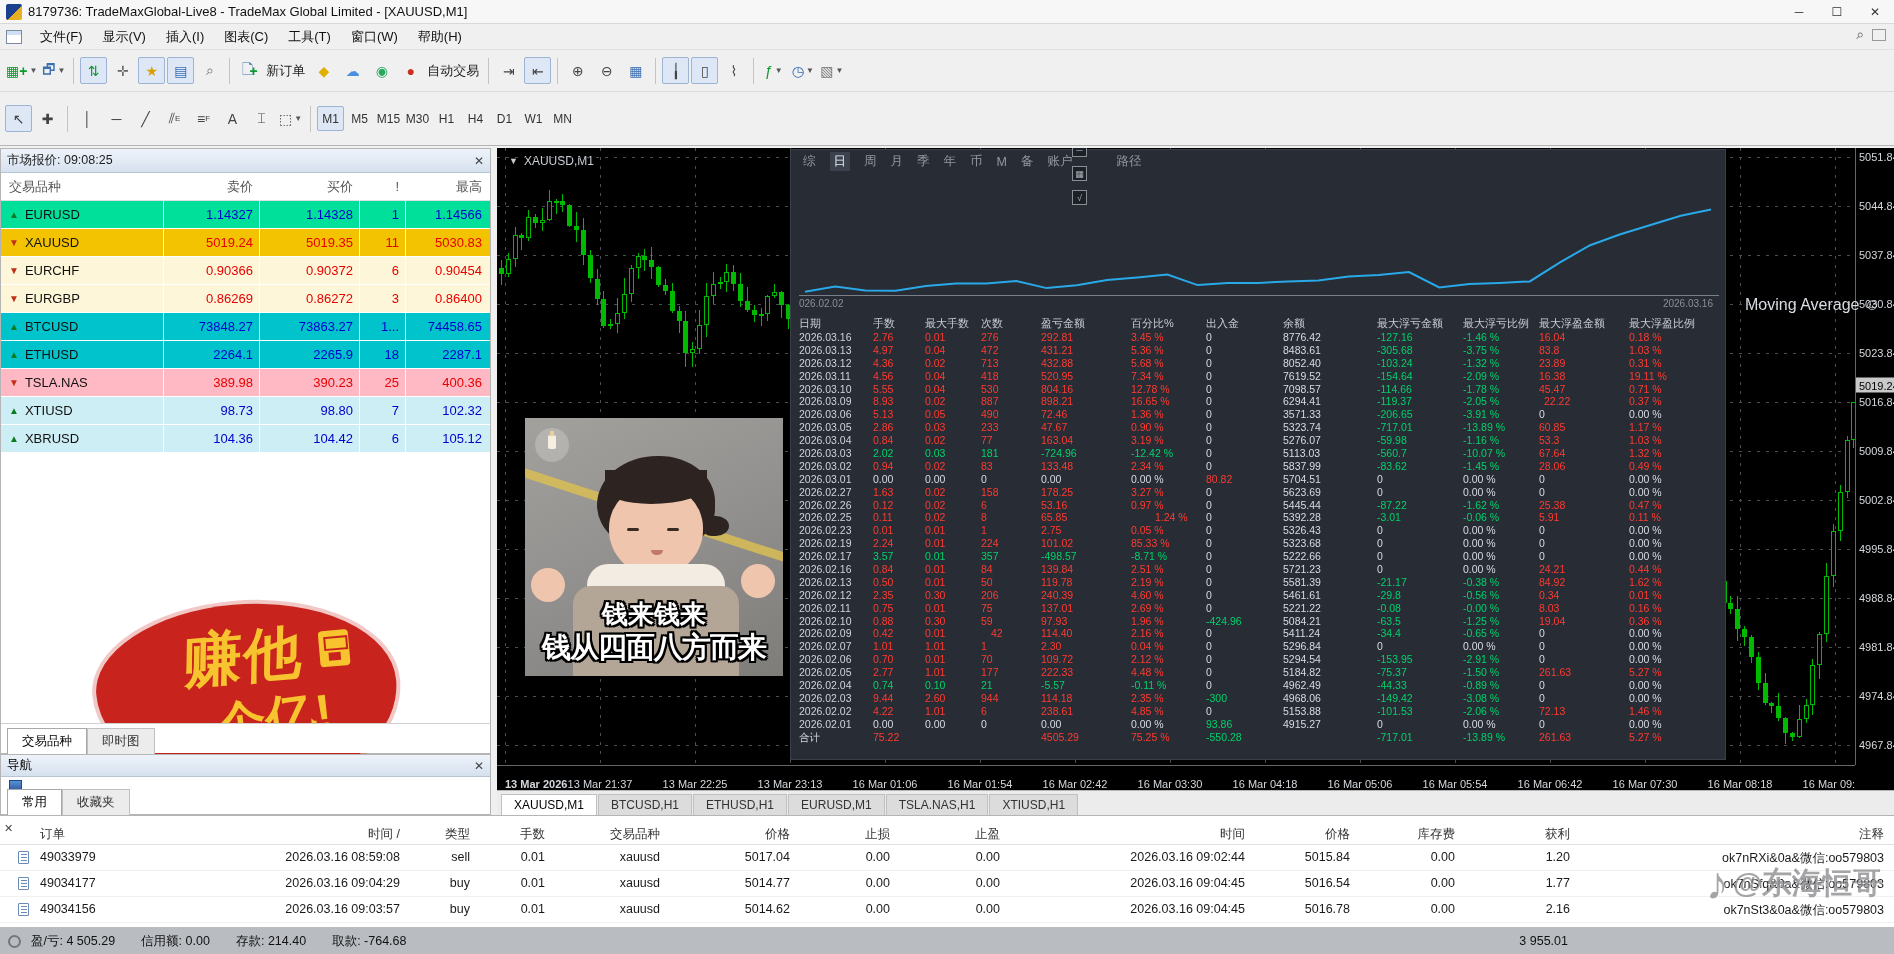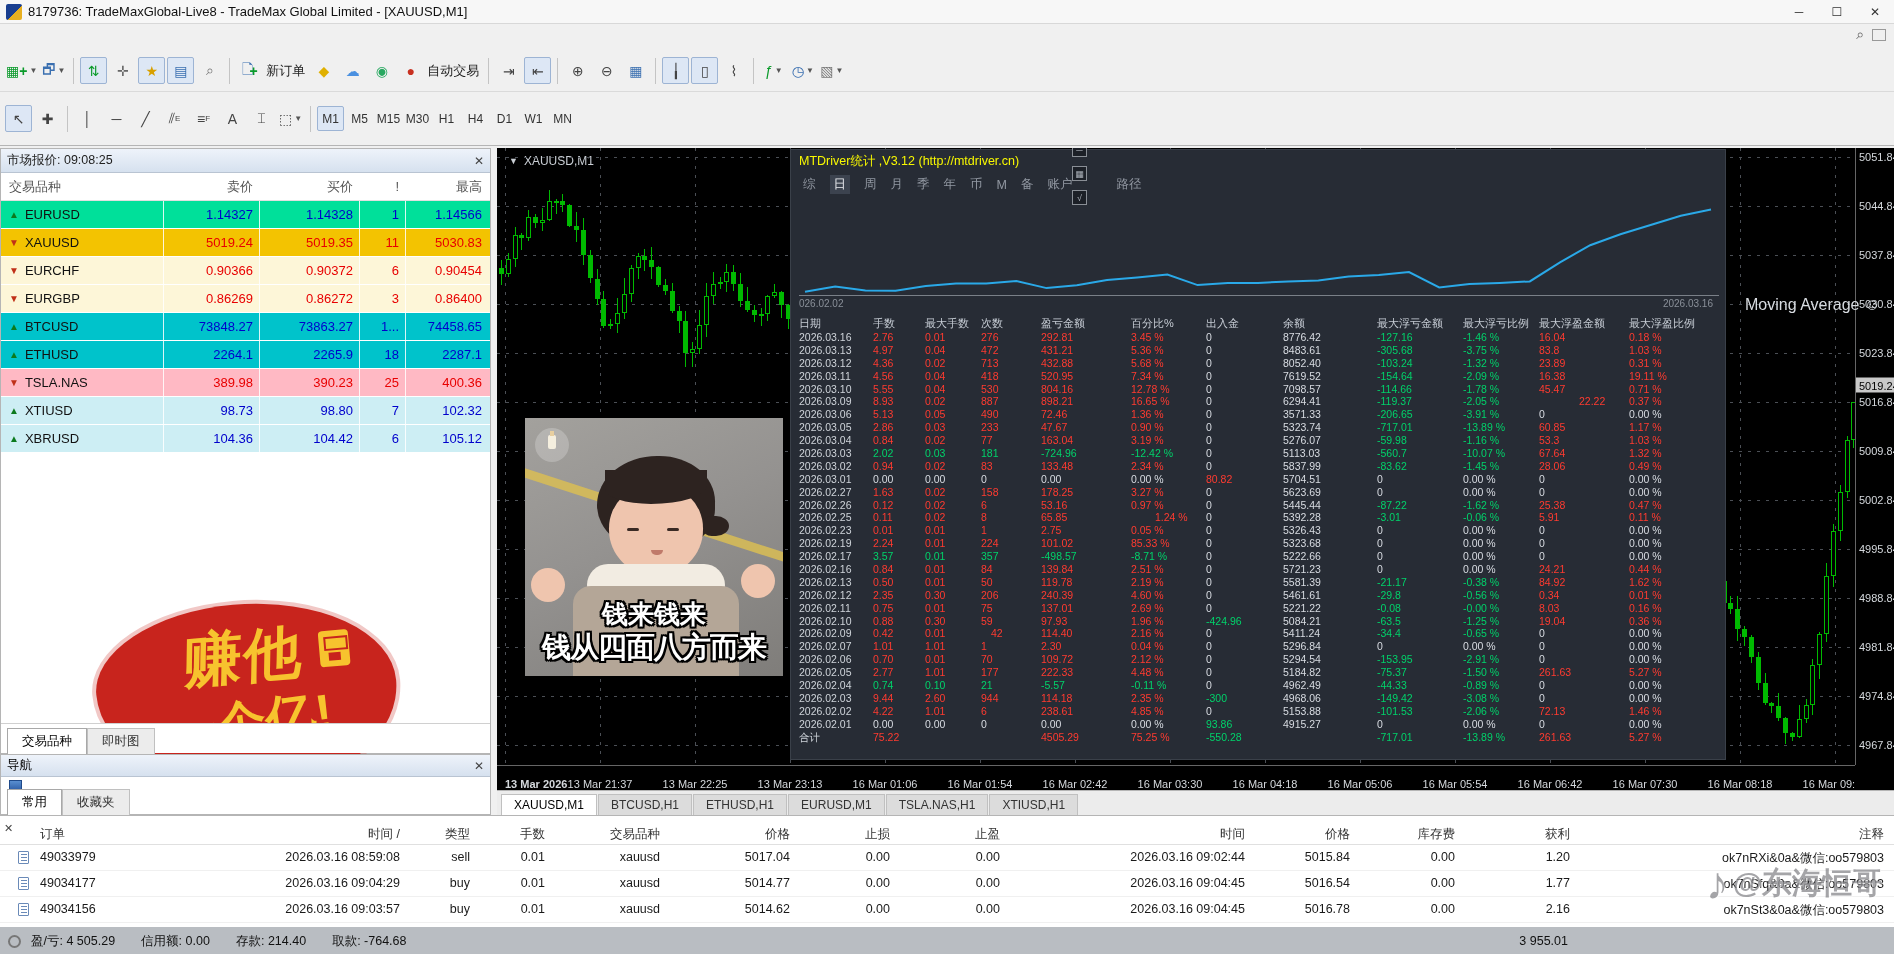--- a/index.html
+++ b/index.html
@@ -139,6 +139,18 @@
     </div>
   </div>
 
+  <div class="menubar">
+    <div class="child-icon"></div>
+    <div id="menu-items" style="display:flex;">
+        <div class="menu-item">文件(F)</div>
+        <div class="menu-item">显示(V)</div>
+        <div class="menu-item">插入(I)</div>
+        <div class="menu-item">图表(C)</div>
+        <div class="menu-item">工具(T)</div>
+        <div class="menu-item">窗口(W)</div>
+        <div class="menu-item">帮助(H)</div>
+      </div>
+  </div>
   <div class="menu-right">
     <span>⌕</span>
     <span style="border:1px solid #999;width:14px;height:12px;display:inline-block;margin-top:3px;"></span>

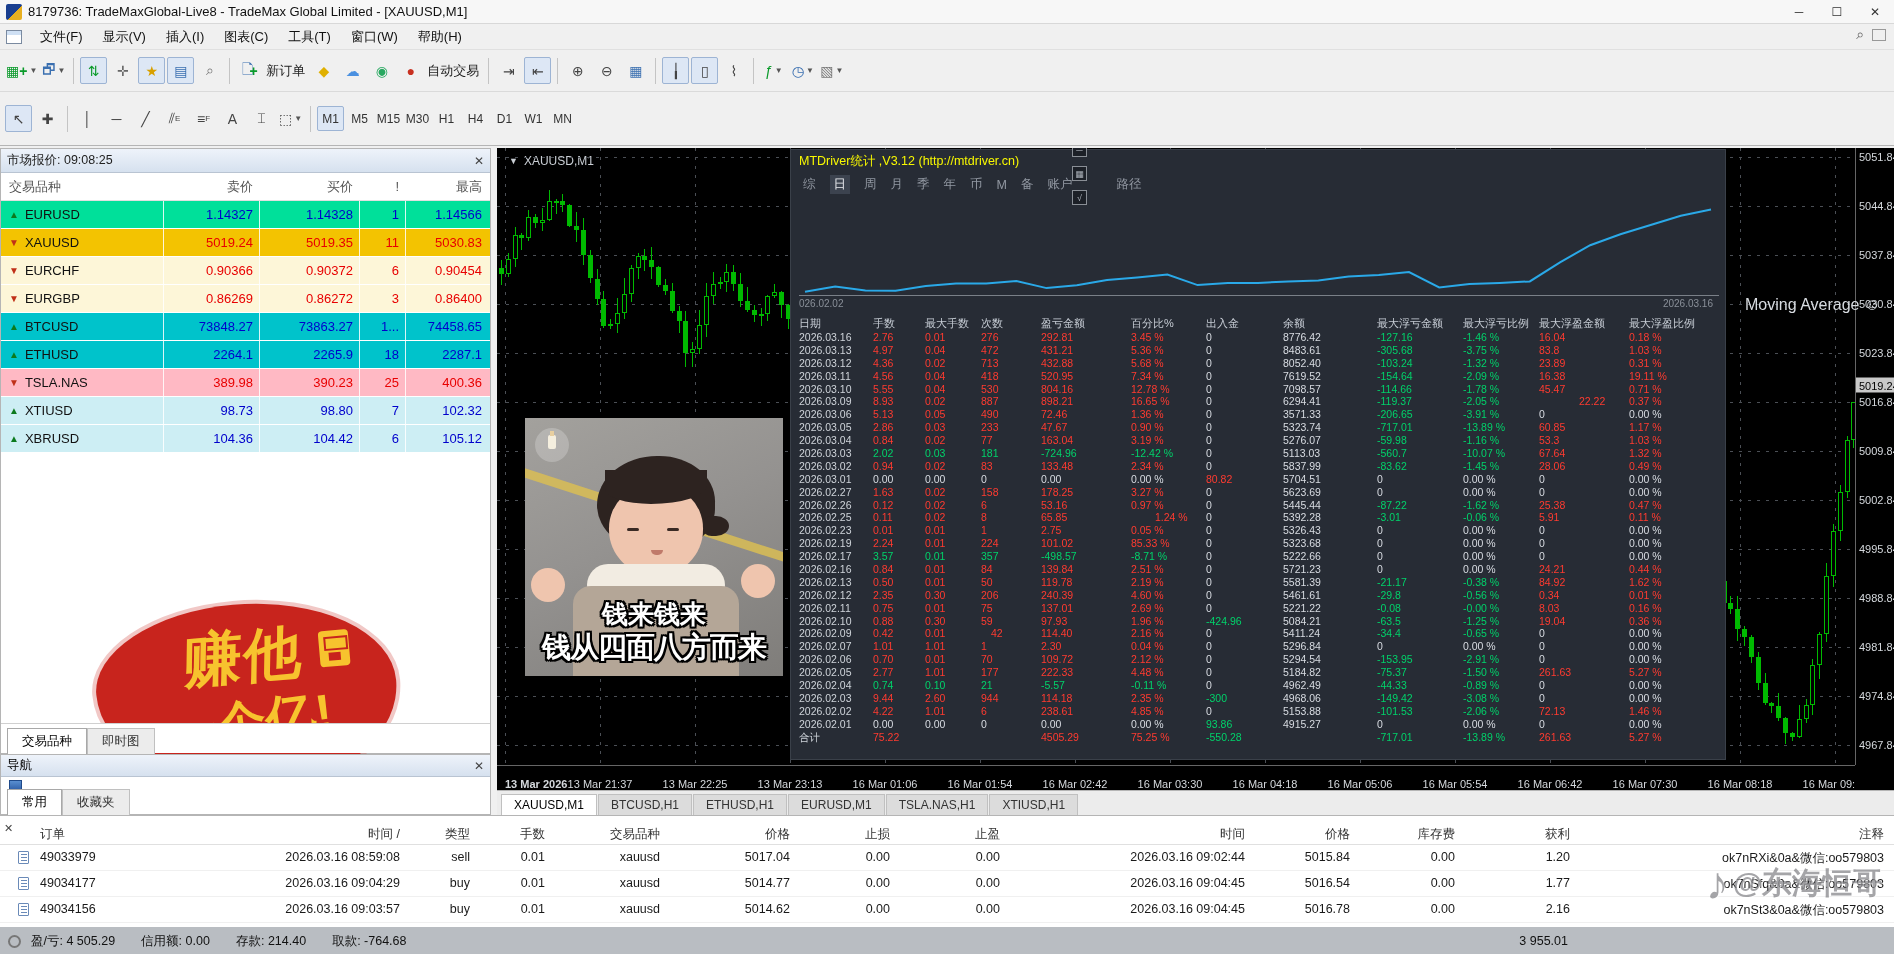--- a/index.html
+++ b/index.html
@@ -1273,7 +1273,6 @@
         <span class="pb">▦</span>
         <span class="pb">√</span>
       </div>
-      <div class="mtd-title">MTDriver统计 ,V3.12 (http://mtdriver.cn)</div>
       <div class="mtd-tabs" id="mtd-tabs">
           <span class="mtd-tab">综</span>
           <span class="mtd-tab active">日</span>

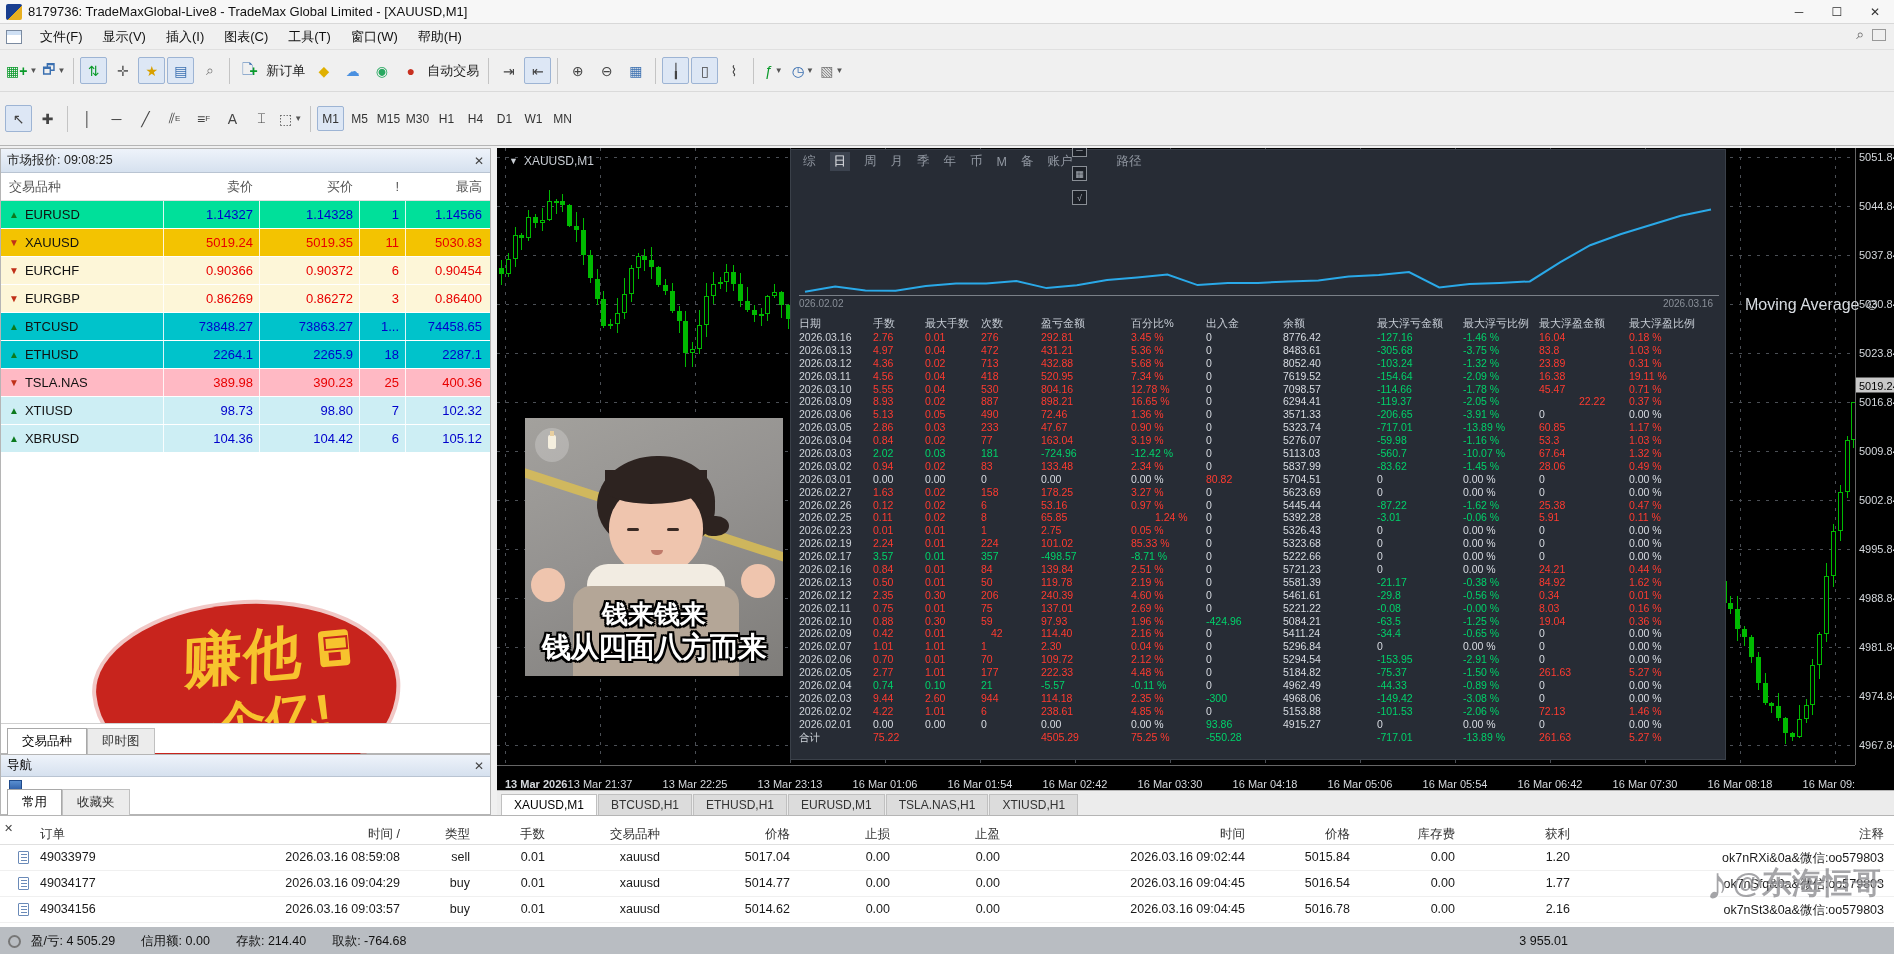--- a/index.html
+++ b/index.html
@@ -1389,7 +1389,7 @@
             <span class="mc c-wht" style="left: 492px;">6294.41</span>
             <span class="mc c-grn" style="left: 586px;">-119.37</span>
             <span class="mc c-grn" style="left: 672px;">-2.05 %</span>
-            <span class="mc c-red" style="left: 788px;">22.22</span>
+            <span class="mc c-red" style="left: 753px;">22.22</span>
             <span class="mc c-red" style="left: 838px;">0.37 %</span>
           </div>
           <div class="mtd-row">

